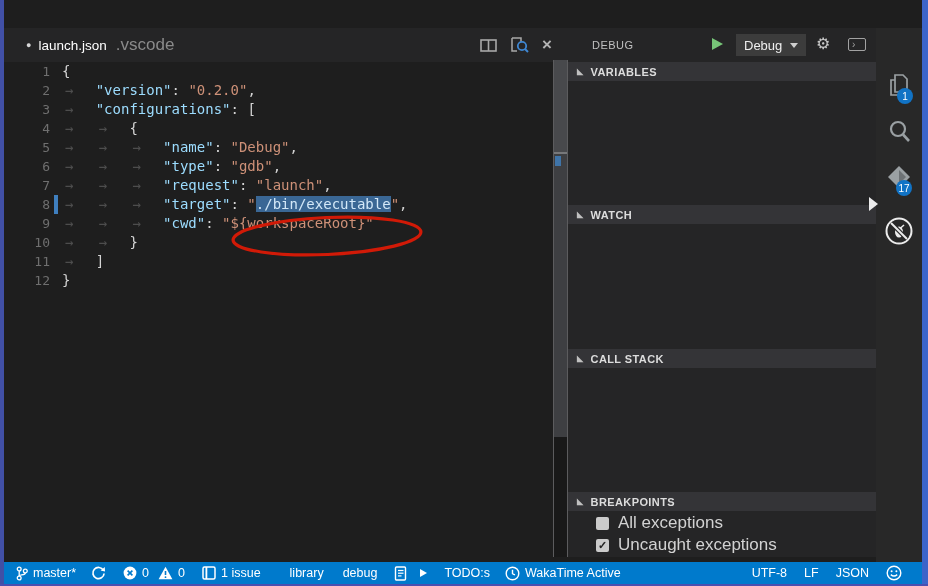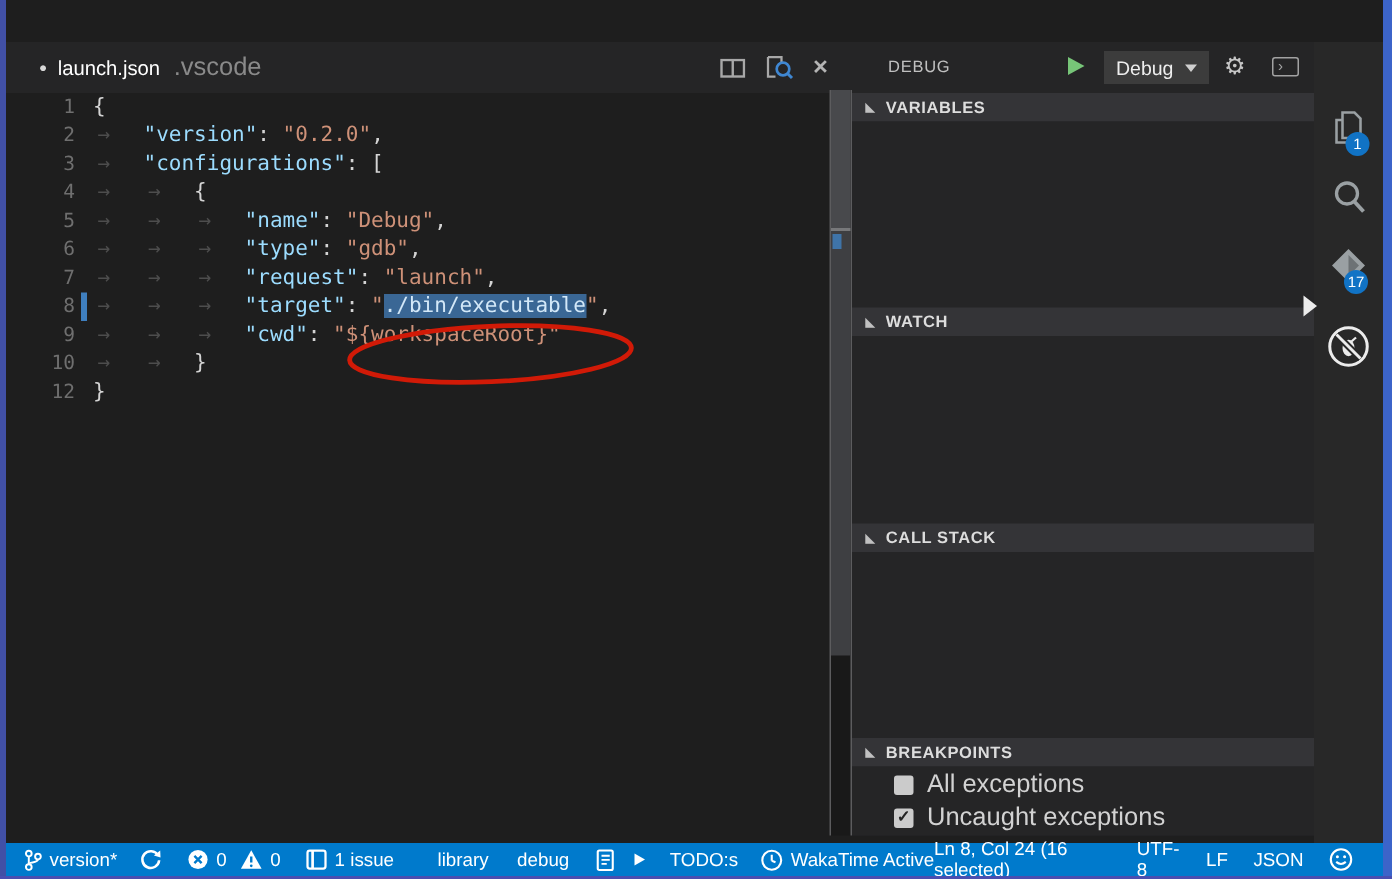--- a/index.html
+++ b/index.html
@@ -162,6 +162,10 @@
             <div class="codetext"><span class="tabch">→</span><span class="tabch">→</span><span class="tok p">}</span></div>
           </div>
           <div class="code-line">
+            <div class="gutter">11</div>
+            <div class="codetext"><span class="tabch">→</span><span class="tok p">]</span></div>
+          </div>
+          <div class="code-line">
             <div class="gutter">12</div>
             <div class="codetext"><span class="tok p">}</span></div>
           </div>

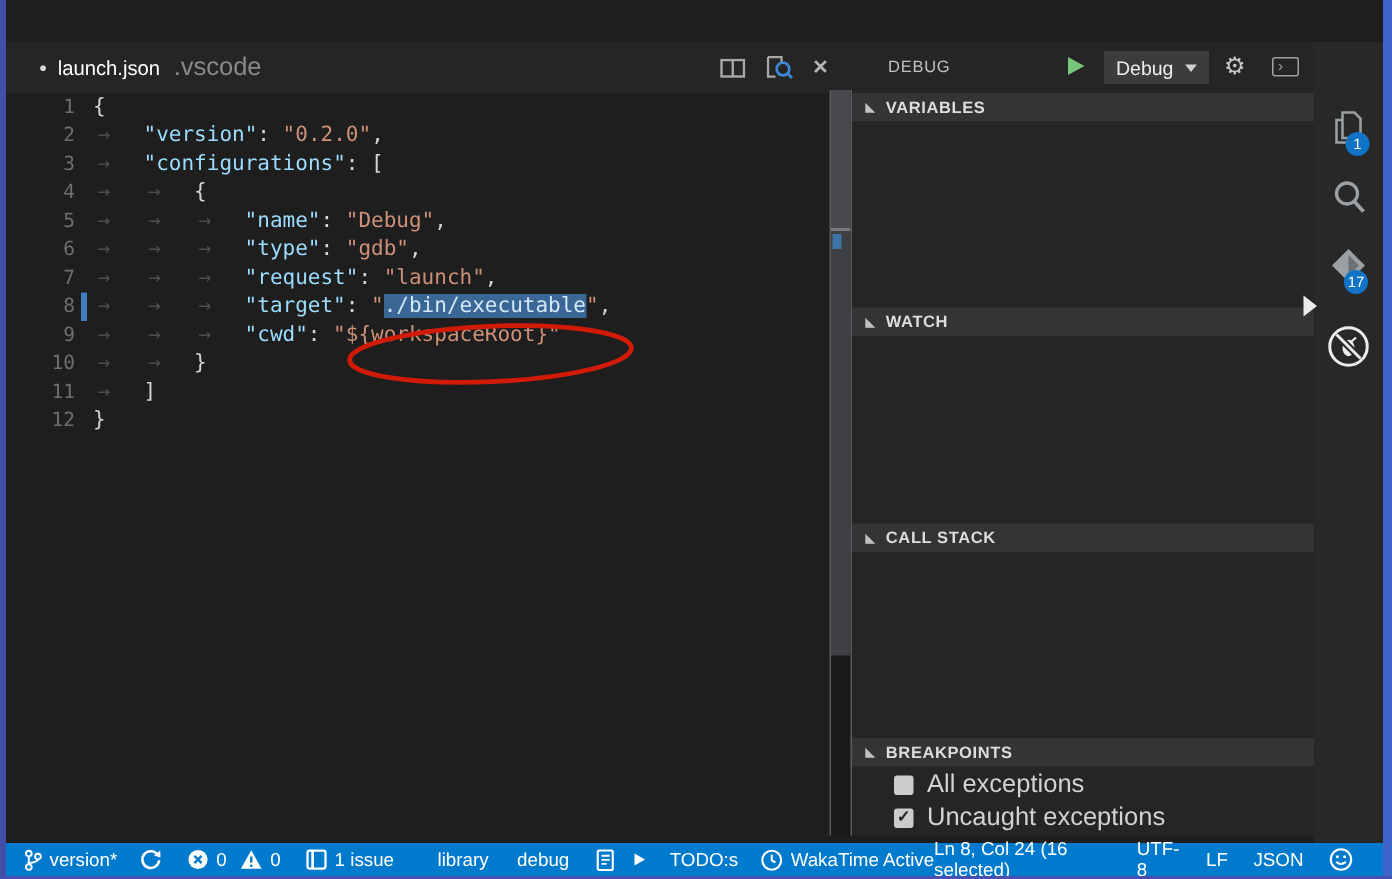--- a/index.html
+++ b/index.html
@@ -270,7 +270,7 @@
           <line x1="3.2" y1="4.9" x2="3.2" y2="10.1" stroke="#fff" stroke-width="1.3"></line>
           <path d="M9.3 6.9 C9.3 9.6 3.2 8.4 3.2 10" fill="none" stroke="#fff" stroke-width="1.3"></path>
         </svg>
-      <span>version*</span>
+      <span>master*</span>
     </span>
     <span class="sb-item" style="margin-left:15px;">
       <svg width="15" height="15" viewBox="0 0 15 15">

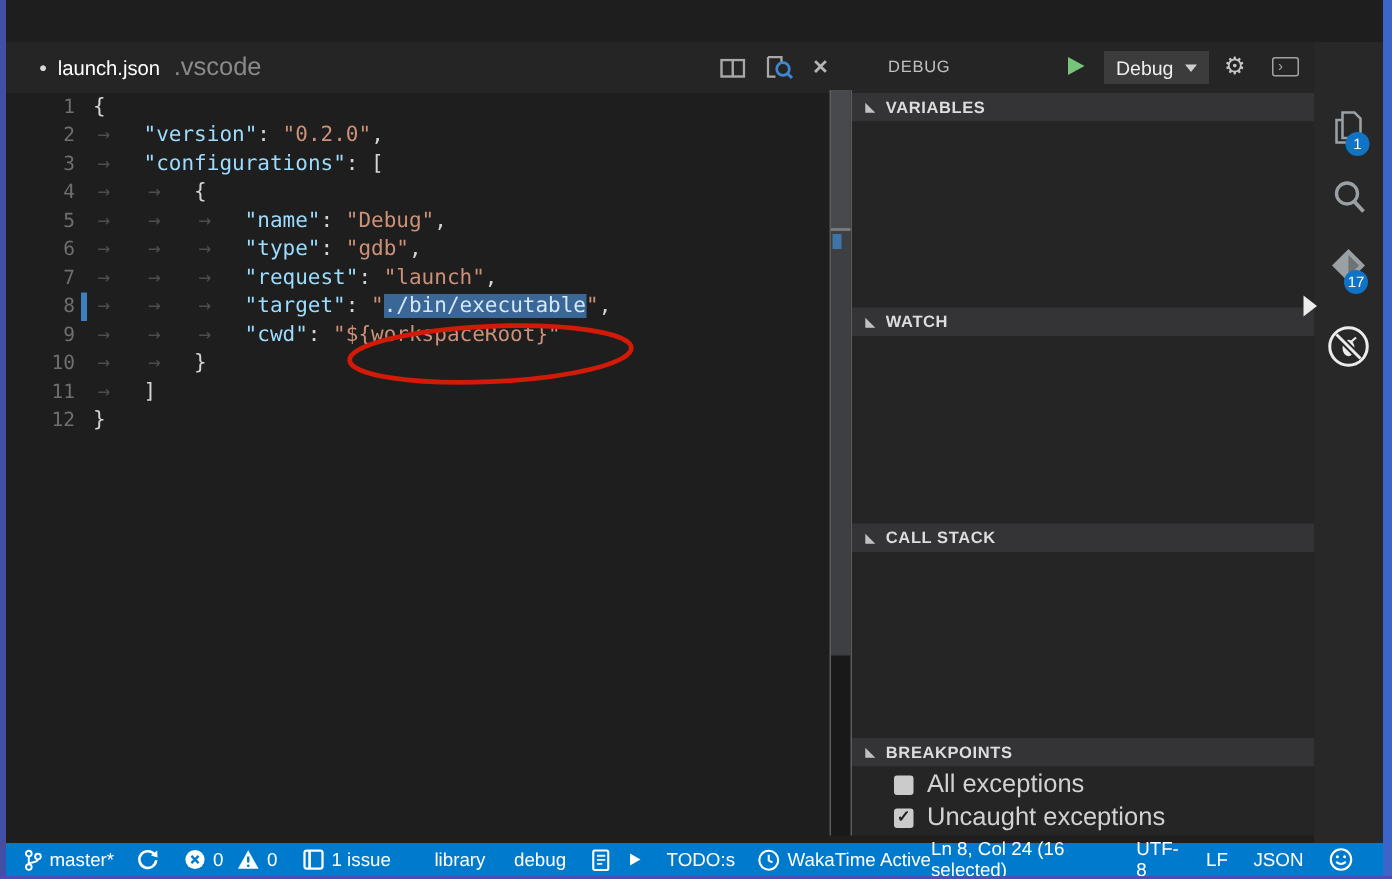--- a/index.html
+++ b/index.html
@@ -322,7 +322,6 @@
       <span>WakaTime Active</span>
     </span>
     <span class="sb-right">
-      <span>Ln 8, Col 24 (16 selected)</span>
       <span>UTF-8</span>
       <span>LF</span>
       <span>JSON</span>

